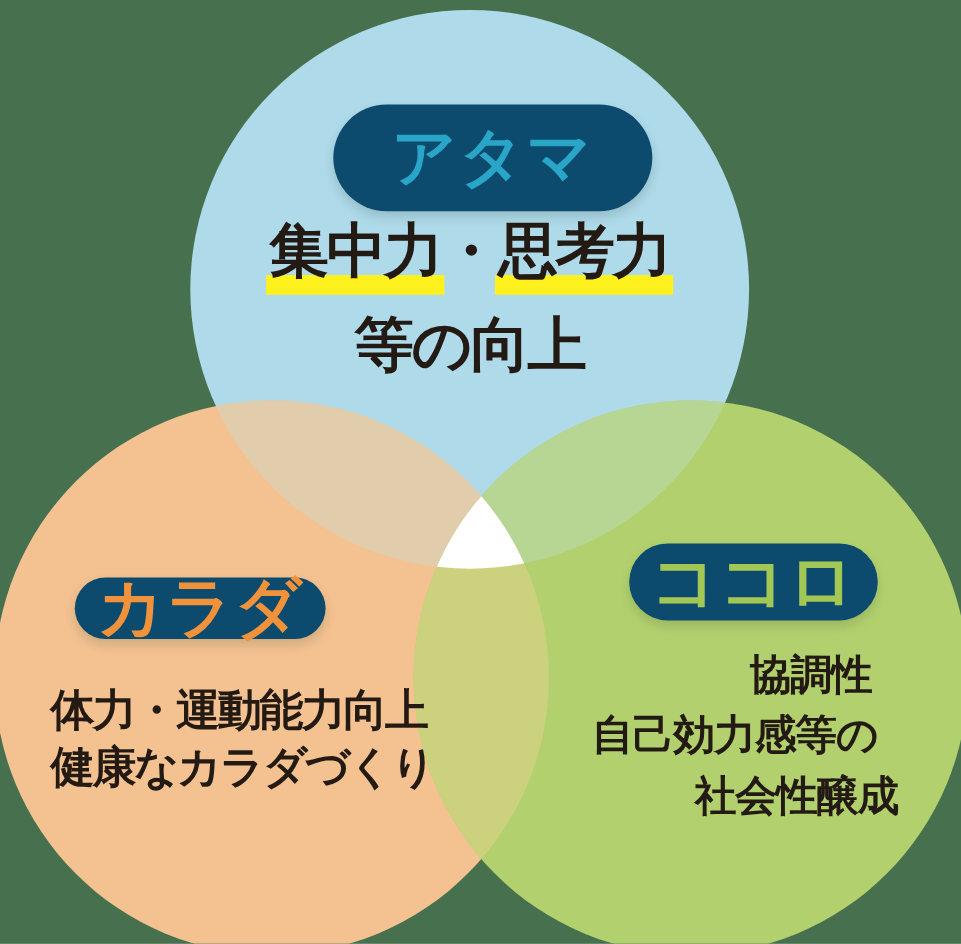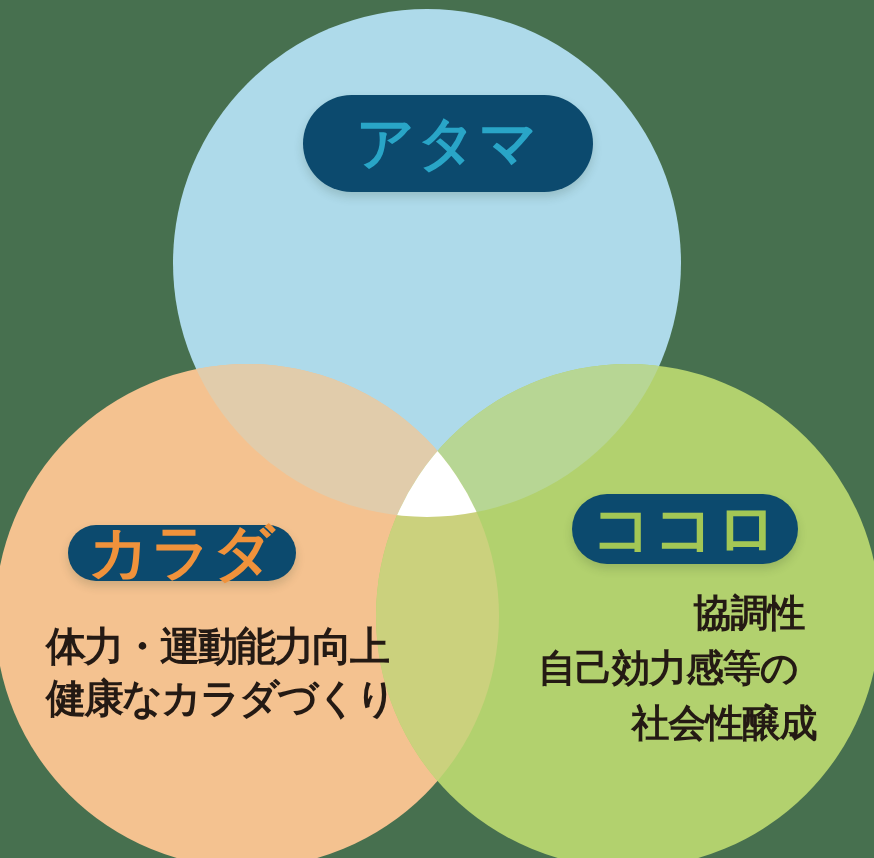--- a/index.html
+++ b/index.html
@@ -103,6 +103,9 @@
   <div class="pill pill-atama">
     <span>アタマ</span>
   </div>
+  <div class="txt centered atama-line1">
+    <span class="hl">集中力</span><span>・</span><span class="hl">思考力</span>
+  </div>
 
   <div class="pill pill-karada">
     <span>カラダ</span>

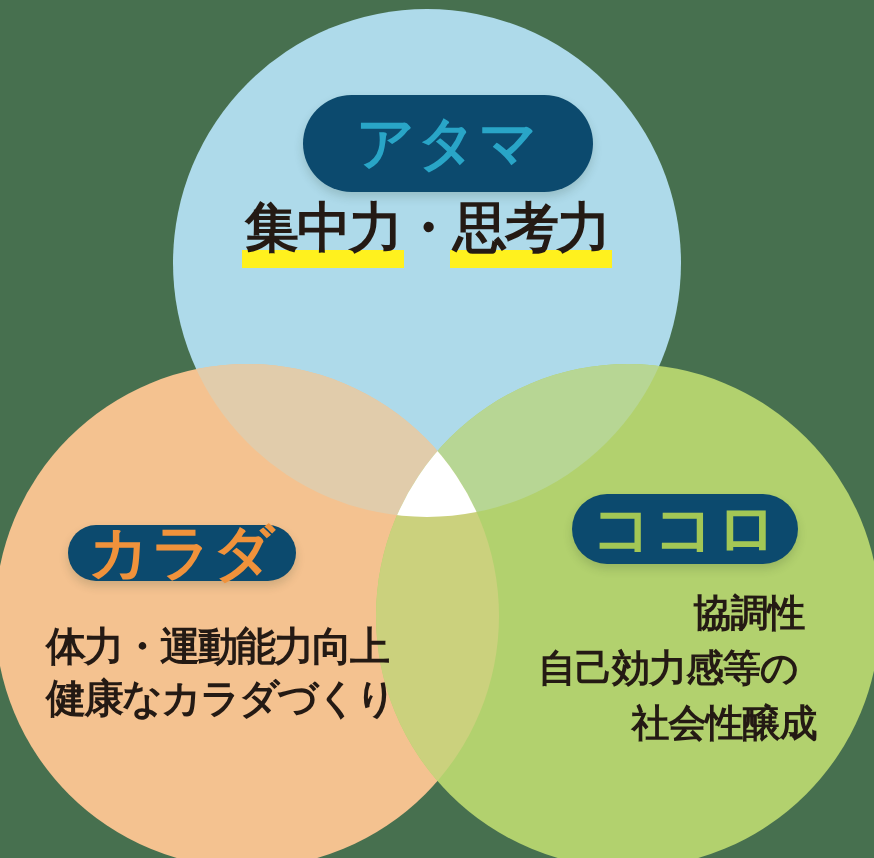--- a/index.html
+++ b/index.html
@@ -106,6 +106,7 @@
   <div class="txt centered atama-line1">
     <span class="hl">集中力</span><span>・</span><span class="hl">思考力</span>
   </div>
+  <div class="txt centered atama-line2">等の向上</div>
 
   <div class="pill pill-karada">
     <span>カラダ</span>

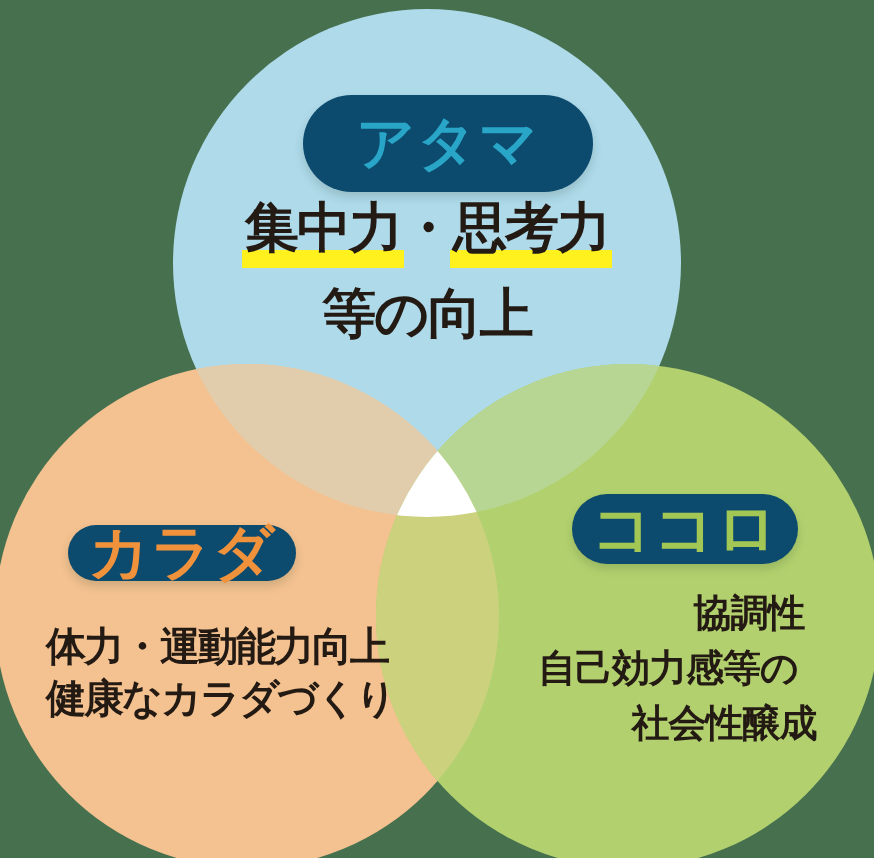--- a/index.html
+++ b/index.html
@@ -59,7 +59,7 @@
 
   .karada-text { left: 46px; top: 620px; font-size: 40px; letter-spacing: -2px; line-height: 52px; }
   .kokoro-line { font-size: 38px; letter-spacing: -1px; line-height: 44px; }
-  .kokoro-line-0 { left: 737px; top: 591px; margin-left: 12px; }
+  .kokoro-line-0 { left: 737px; top: 591px; }
   .kokoro-line-1 { left: 668px; top: 646px; }
   .kokoro-line-2 { left: 724px; top: 701px; }
 </style>

